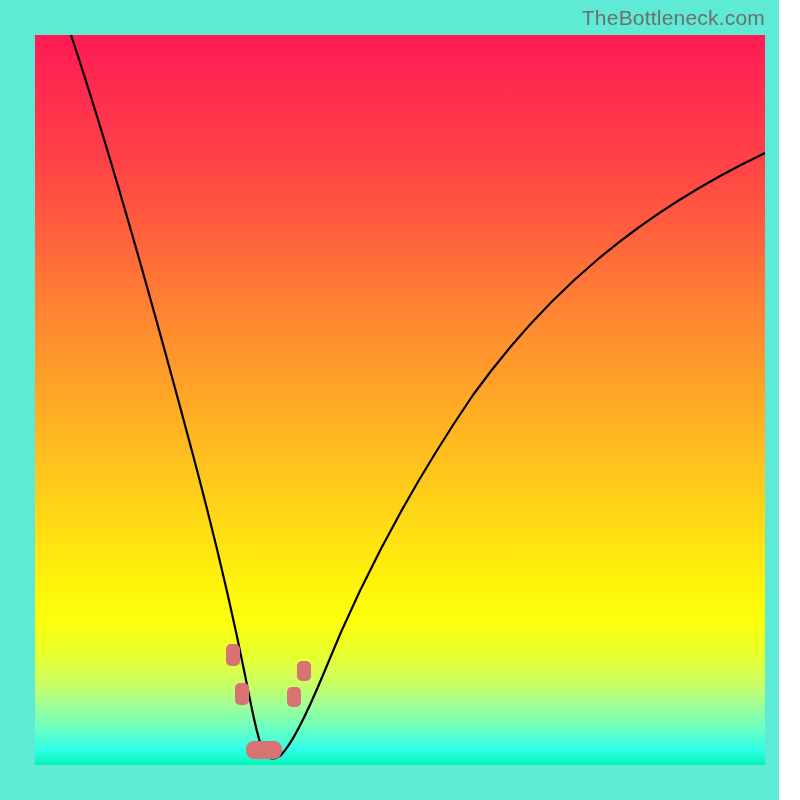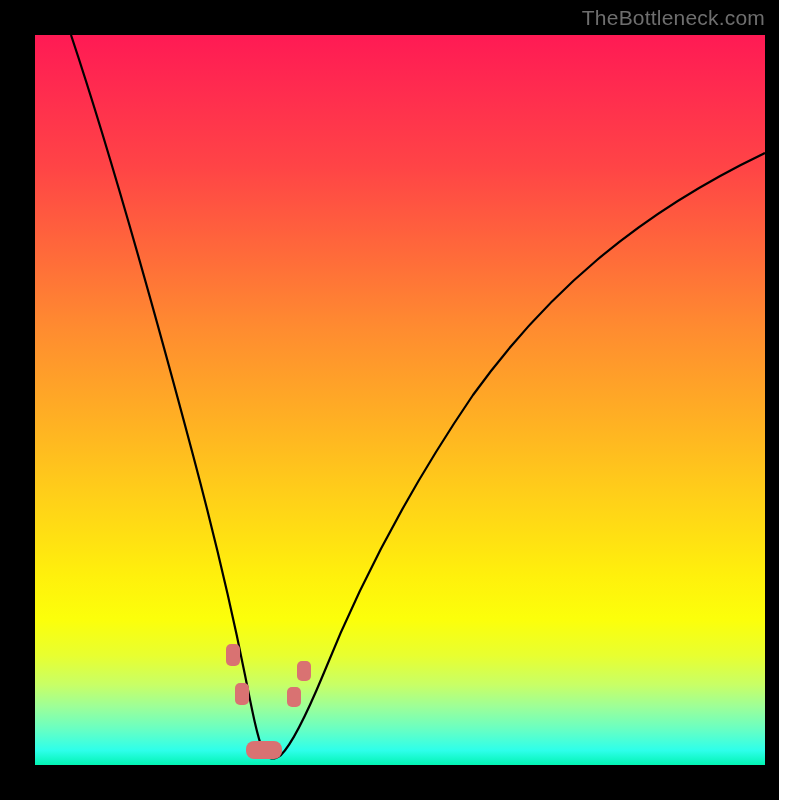--- a/index.html
+++ b/index.html
@@ -14,7 +14,7 @@
     position: relative;
     width: 779px;
     height: 800px;
-    background: #000000;
+    background: #5eead4;
   }
   .watermark {
     position: absolute;

